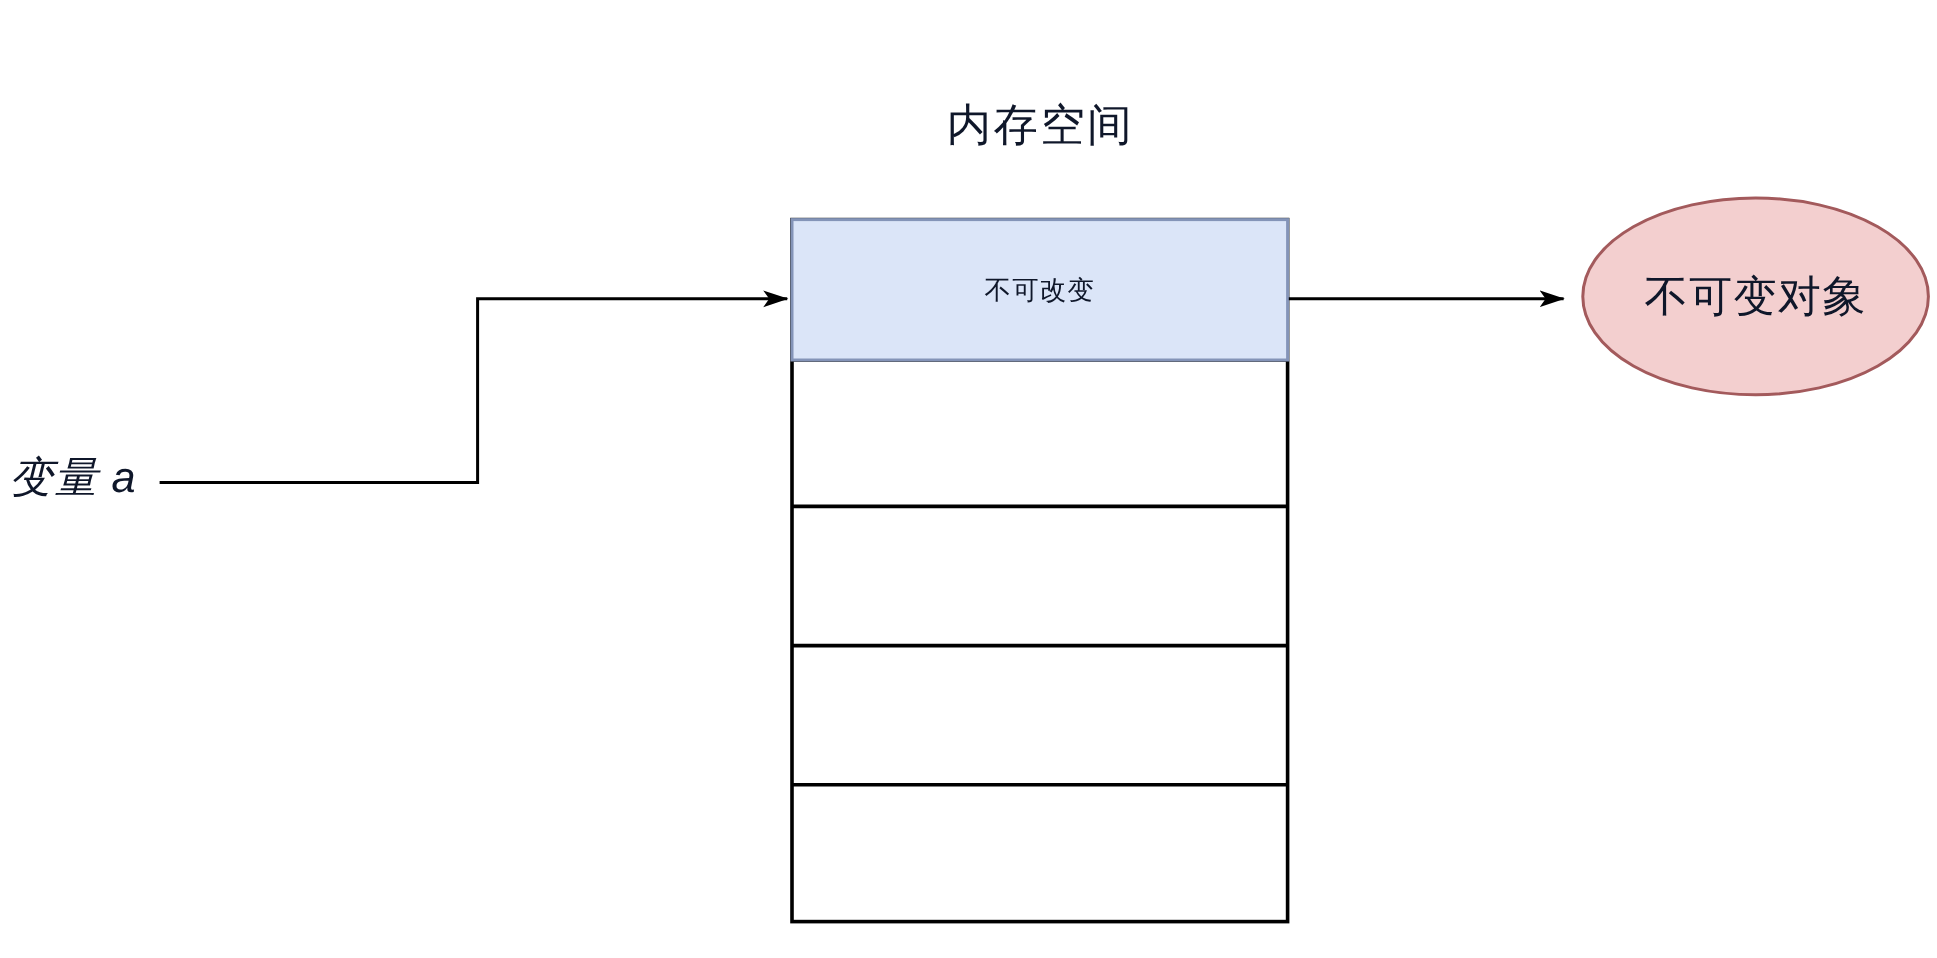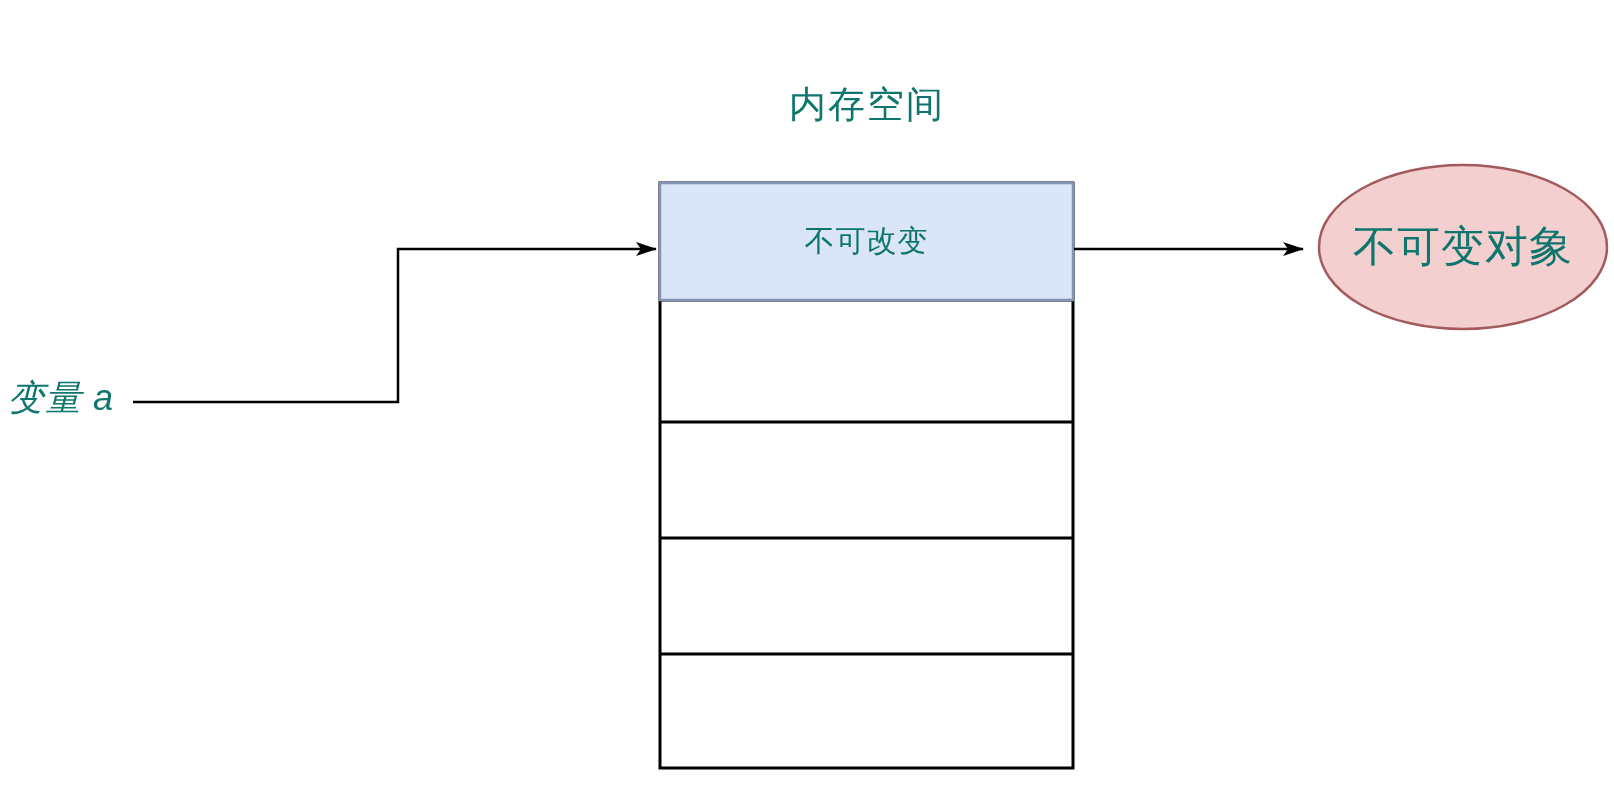--- a/index.html
+++ b/index.html
@@ -52,7 +52,7 @@
   
   .label {
     position: absolute;
-    color: #0f766e;
+    color: #0f172a;
     white-space: nowrap;
   }
   .diagram-title {

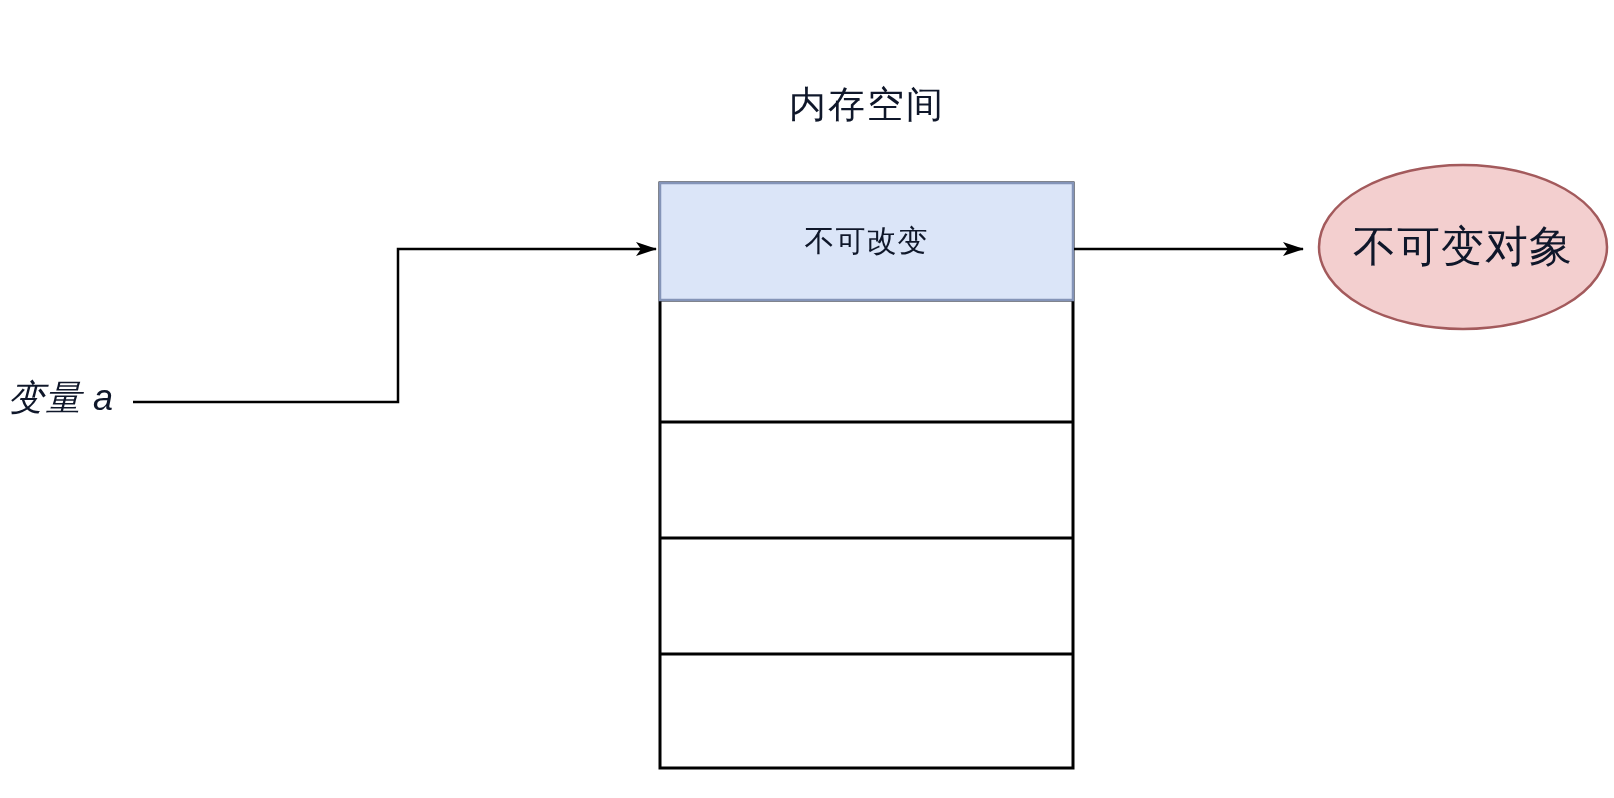--- a/index.html
+++ b/index.html
@@ -71,7 +71,7 @@
     display: flex;
     align-items: center;
     justify-content: center;
-    font-size: 30px;
+    font-size: 22px;
     letter-spacing: 1px;
   }
   .variable-label {

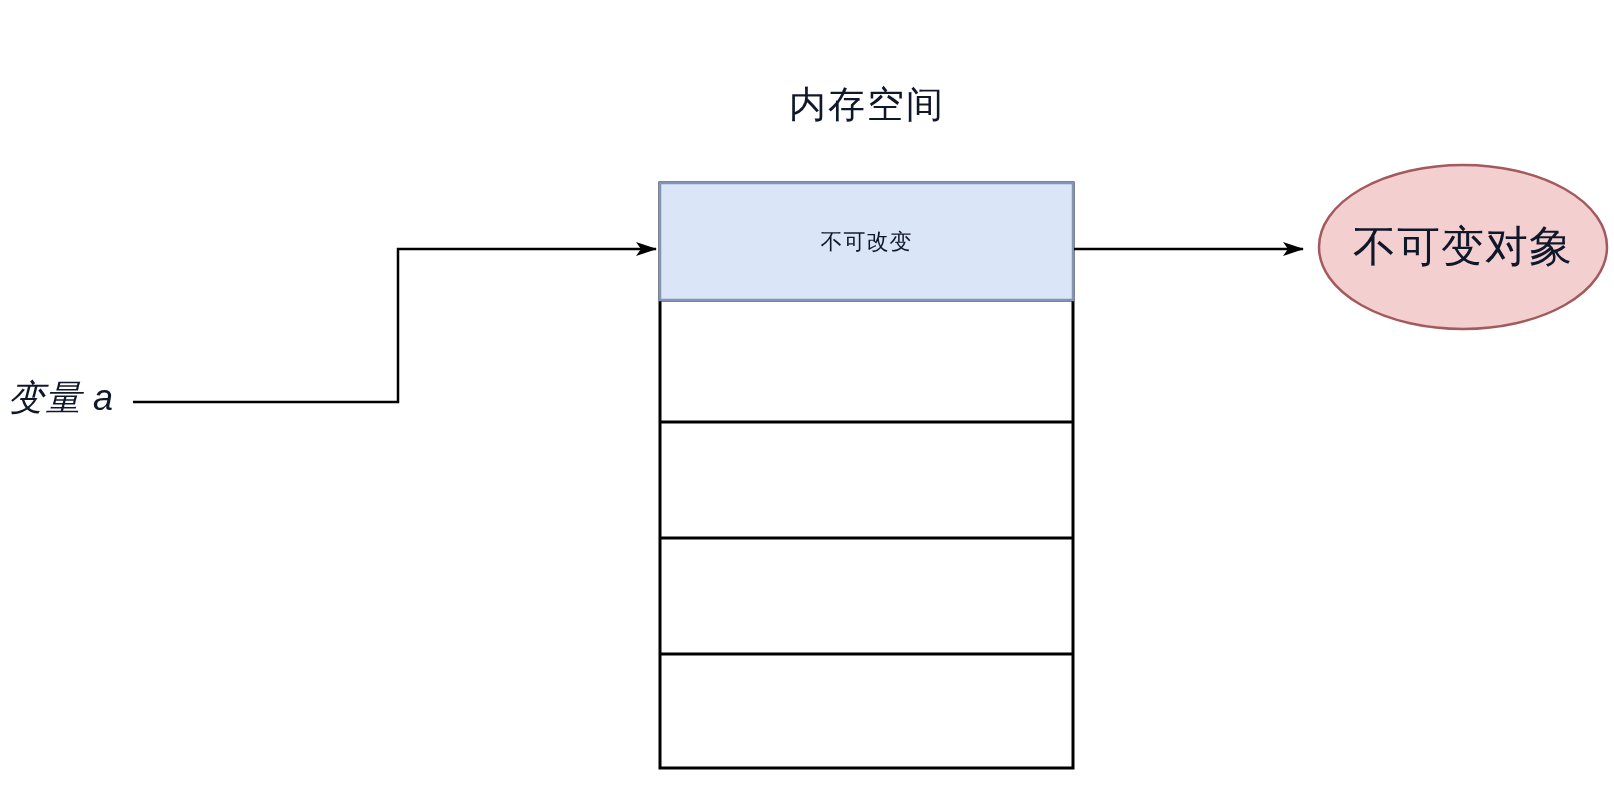--- a/index.html
+++ b/index.html
@@ -89,7 +89,7 @@
     display: flex;
     align-items: center;
     justify-content: center;
-    font-size: 43px;
+    font-size: 36px;
     letter-spacing: 1px;
   }
 </style>

